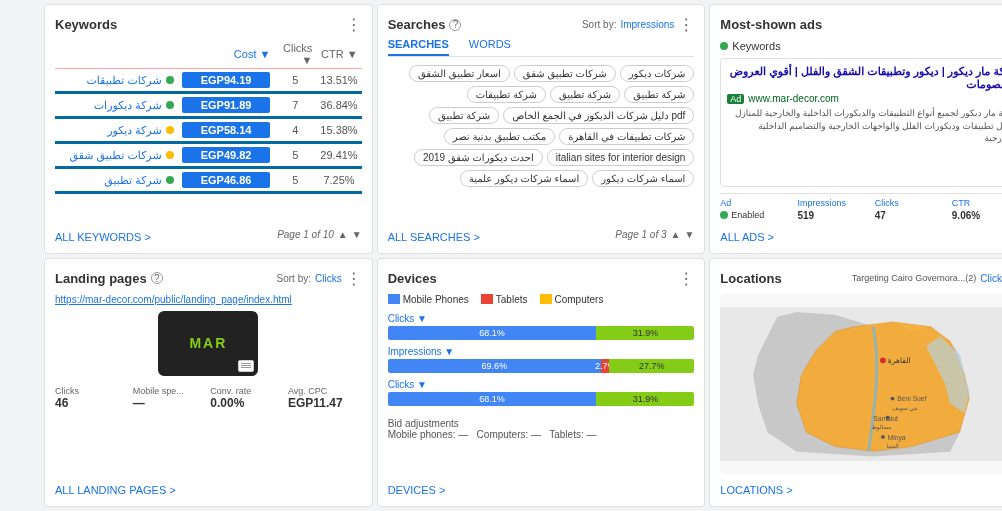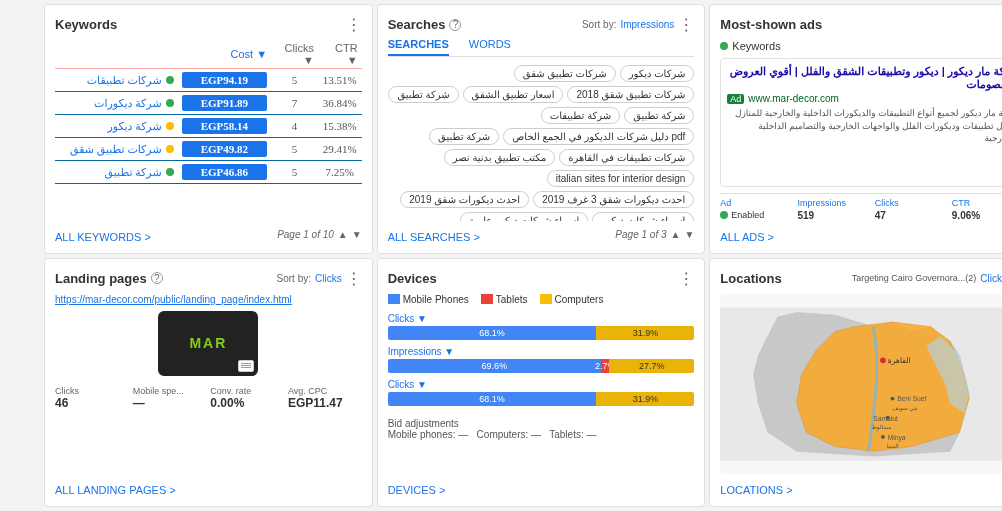--- a/index.html
+++ b/index.html
@@ -63,8 +63,7 @@
     }
     .kw-table td {
       padding: 3px 4px;
-      border-bottom: 1px solid #0369a1;
-      font-family: Liberation Serif, serif;
+      border-bottom: 3px solid #0369a1;
     }
     .kw-name {
       color: #1a73e8;

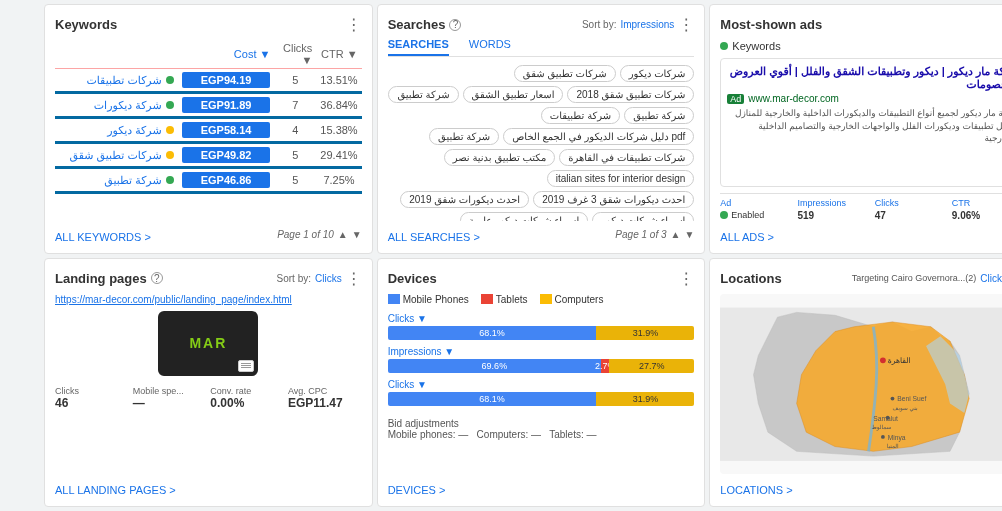--- a/index.html
+++ b/index.html
@@ -384,7 +384,6 @@
     <div class="tag-cloud" id="tag-cloud">
     <span class="tag">شركات ديكور</span>
         <span class="tag">شركات تطبيق شقق</span>
-        <span class="tag">شركات تطبيق شقق 2018</span>
         <span class="tag">اسعار تطبيق الشقق</span>
         <span class="tag">شركة تطبيق</span>
         <span class="tag">شركة تطبيق</span>

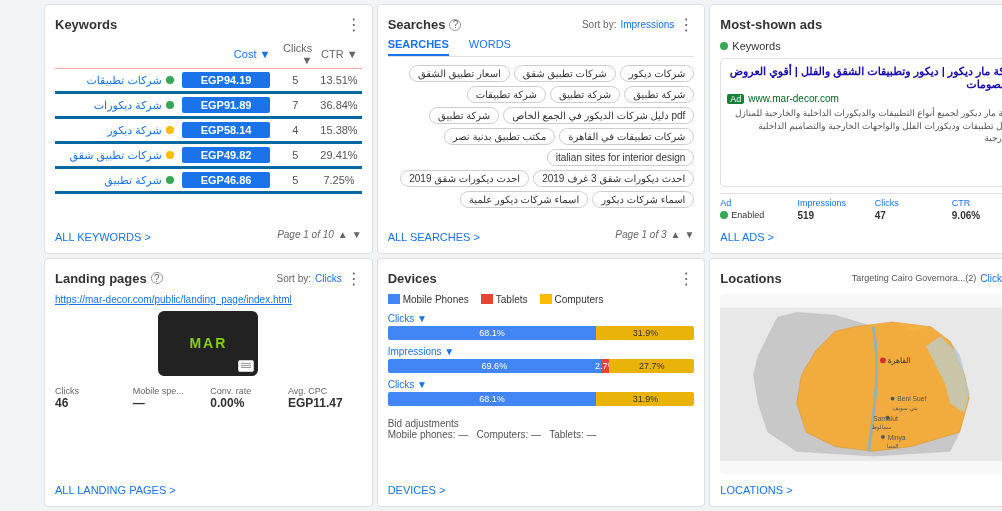--- a/index.html
+++ b/index.html
@@ -393,7 +393,6 @@
         <span class="tag">شركات تطبيقات في القاهرة</span>
         <span class="tag">مكتب تطبيق بدنية نصر</span>
         <span class="tag">italian sites for interior design</span>
-        <span class="tag">احدث ديكورات شقق 3 غرف 2019</span>
         <span class="tag">احدث ديكورات شقق 2019</span>
         <span class="tag">اسماء شركات ديكور</span>
         <span class="tag">اسماء شركات ديكور علمية</span>

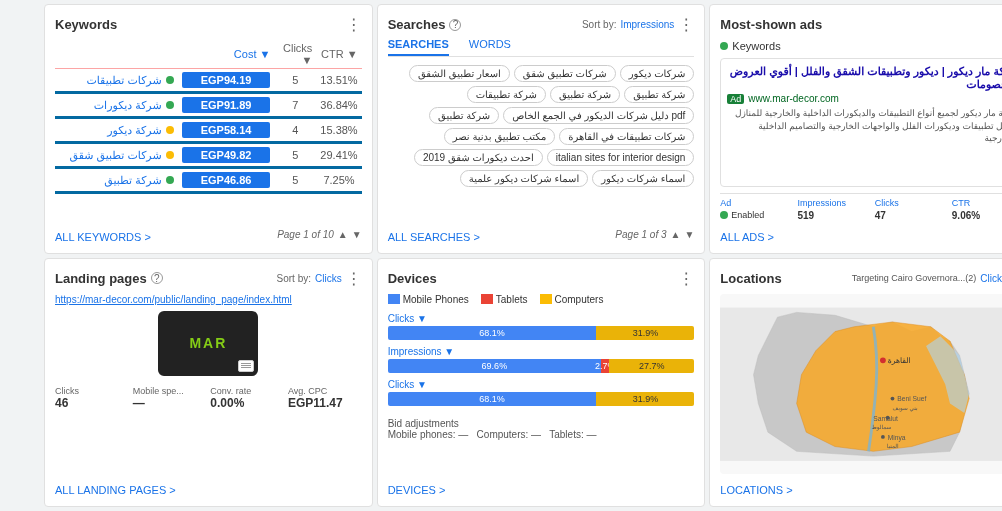--- a/index.html
+++ b/index.html
@@ -250,7 +250,7 @@
     .bar-seg { height: 100%; display: flex; align-items: center; justify-content: center; font-size: 9px; color: white; }
     .bar-seg-blue { background: #4285f4; }
     .bar-seg-red { background: #ea4335; }
-    .bar-seg-yellow { background: #eab308; color: #333; }
+    .bar-seg-yellow { background: #84cc16; color: #333; }
     .bid-row { font-size: 10px; color: #555; margin-top: 6px; }
     .map-area {
       flex: 1;

